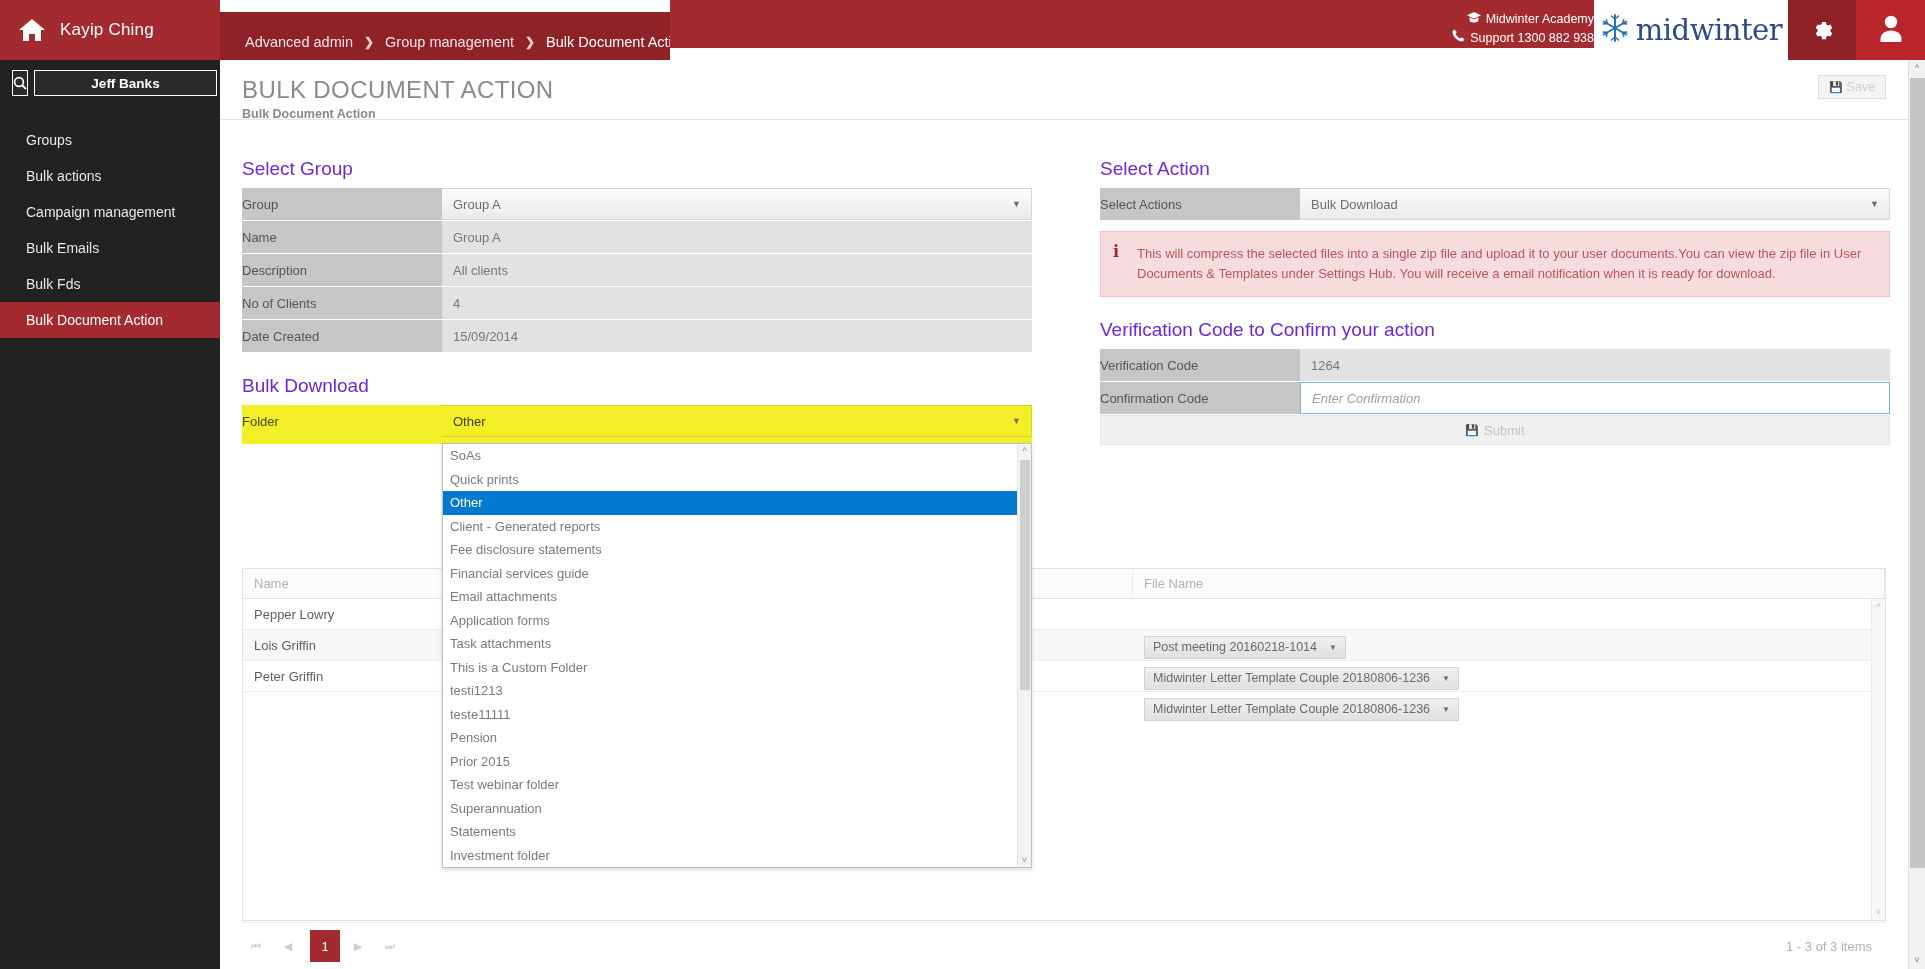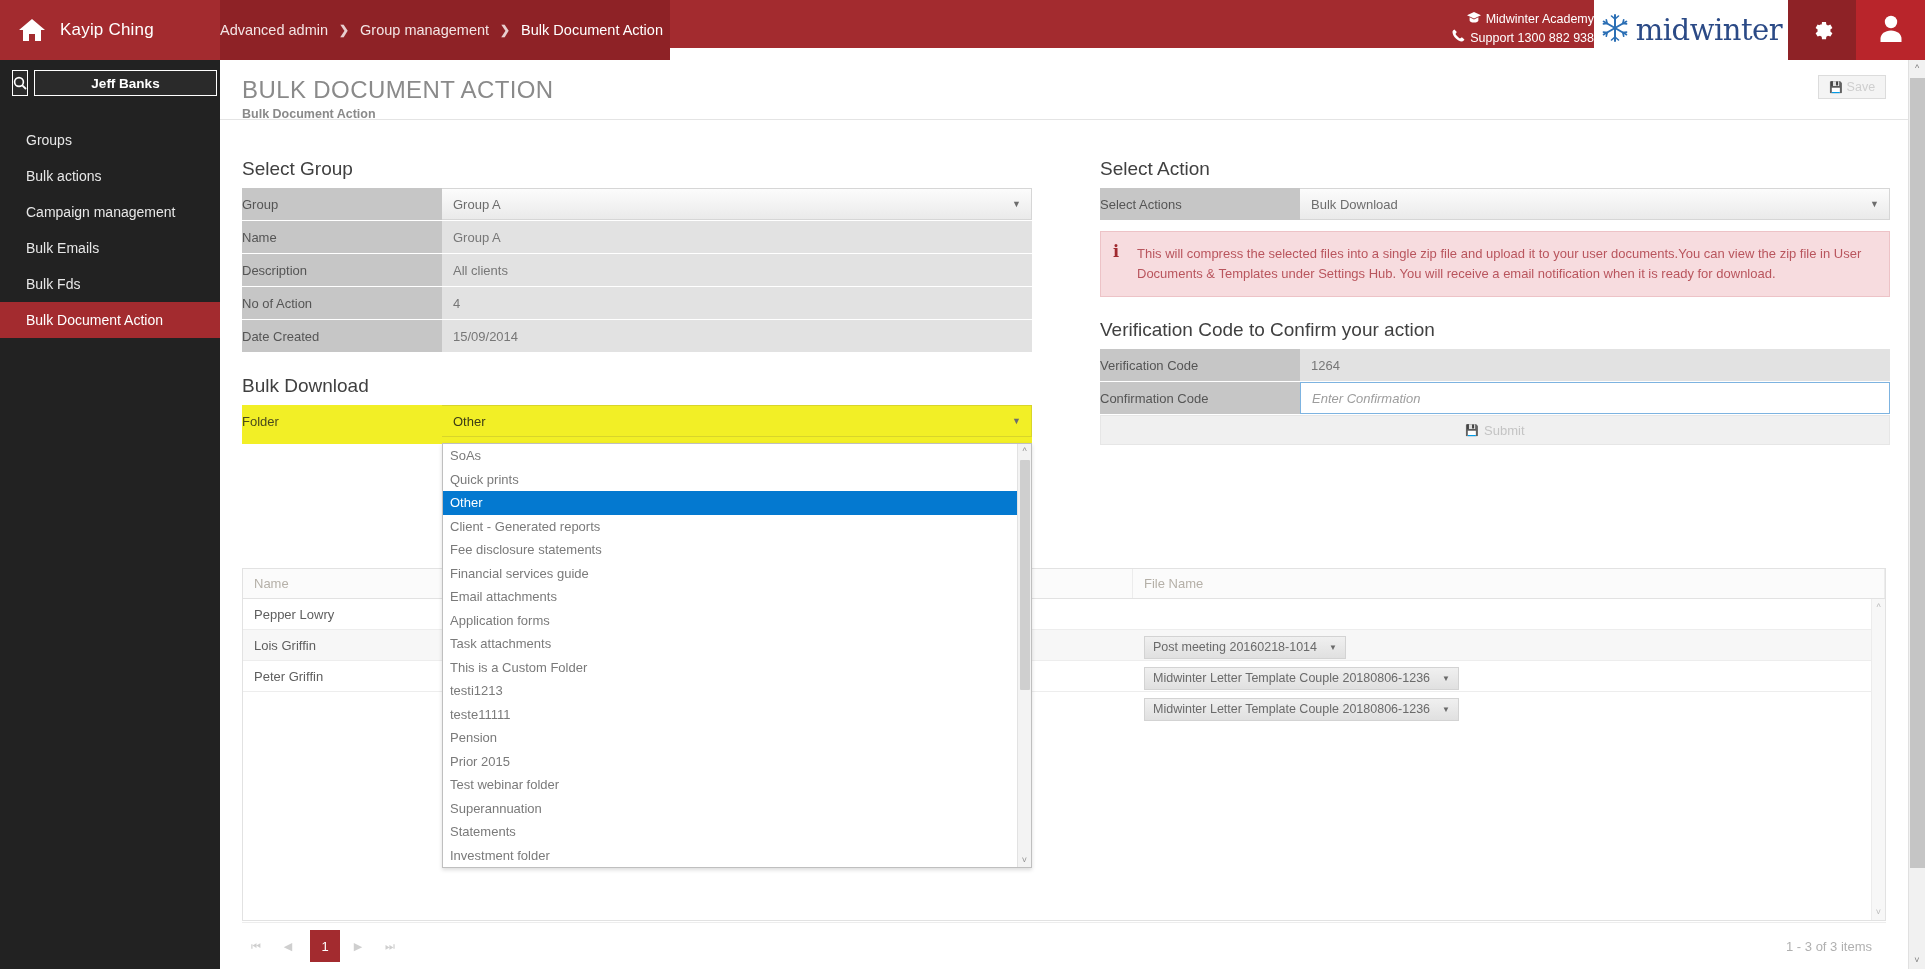--- a/index.html
+++ b/index.html
@@ -19,8 +19,8 @@
   .brand-home { width: 28px; height: 26px; margin-right: 14px; }
   .brand-name { color: #ffffff; font-size: 17px; letter-spacing: .2px; }
   .breadcrumbbar {
-    position: absolute; left: 220px; top: 0; width: 450px; height: 60px;
-    background: #8e2226; display: flex; align-items: center; 
+    position: absolute; left: 220px; top: 12px; width: 450px; height: 60px;
+    background: #8e2226; display: flex; align-items: center; padding-left: 25px;
   }
   .crumb { color: #f3e4e4; font-size: 14.5px; white-space: nowrap; }
   .crumb.active { color: #ffffff; }

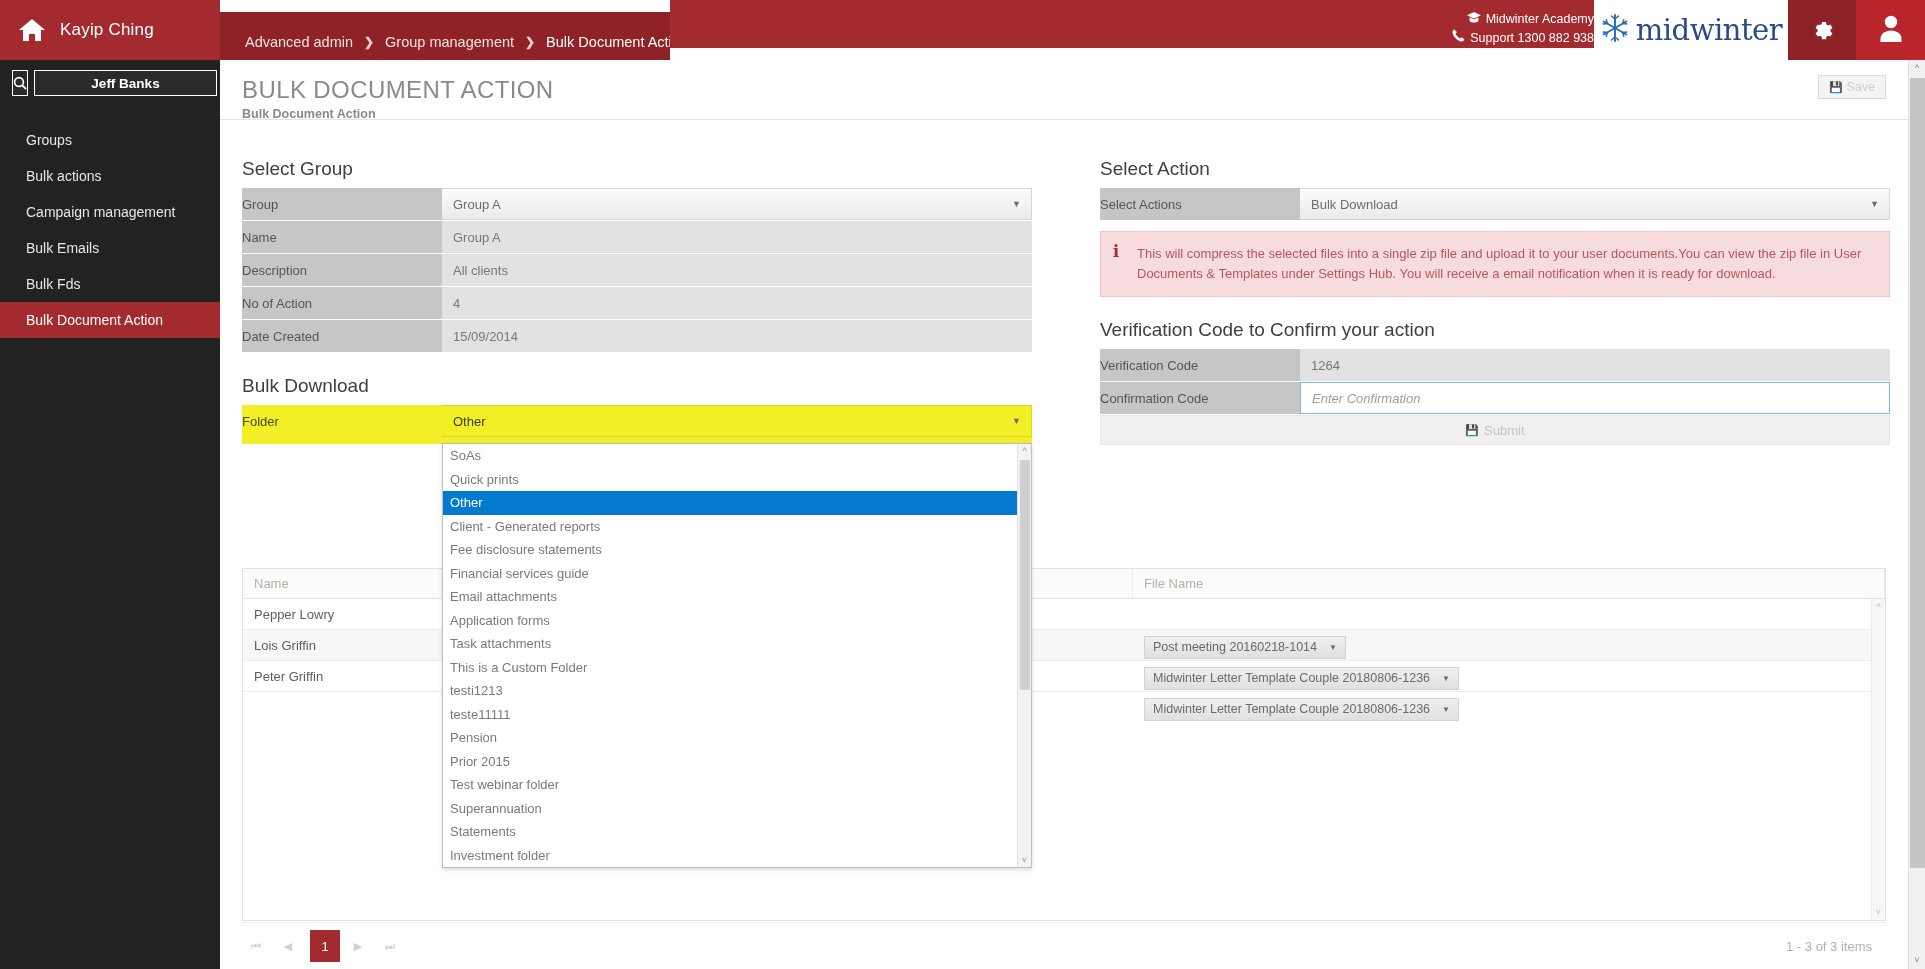--- a/index.html
+++ b/index.html
@@ -94,7 +94,7 @@
   .save-btn .ic { margin-right: 4px; font-size: 11px; }
 
   .section-title {
-    font-size: 19px; color: #404040; font-weight: normal; margin: 0 0 8px 0;
+    font-size: 19px; color: #6d28d9; font-weight: normal; margin: 0 0 8px 0;
   }
 
   .col-left  { position: absolute; left: 22px;  top: 98px; width: 790px; }

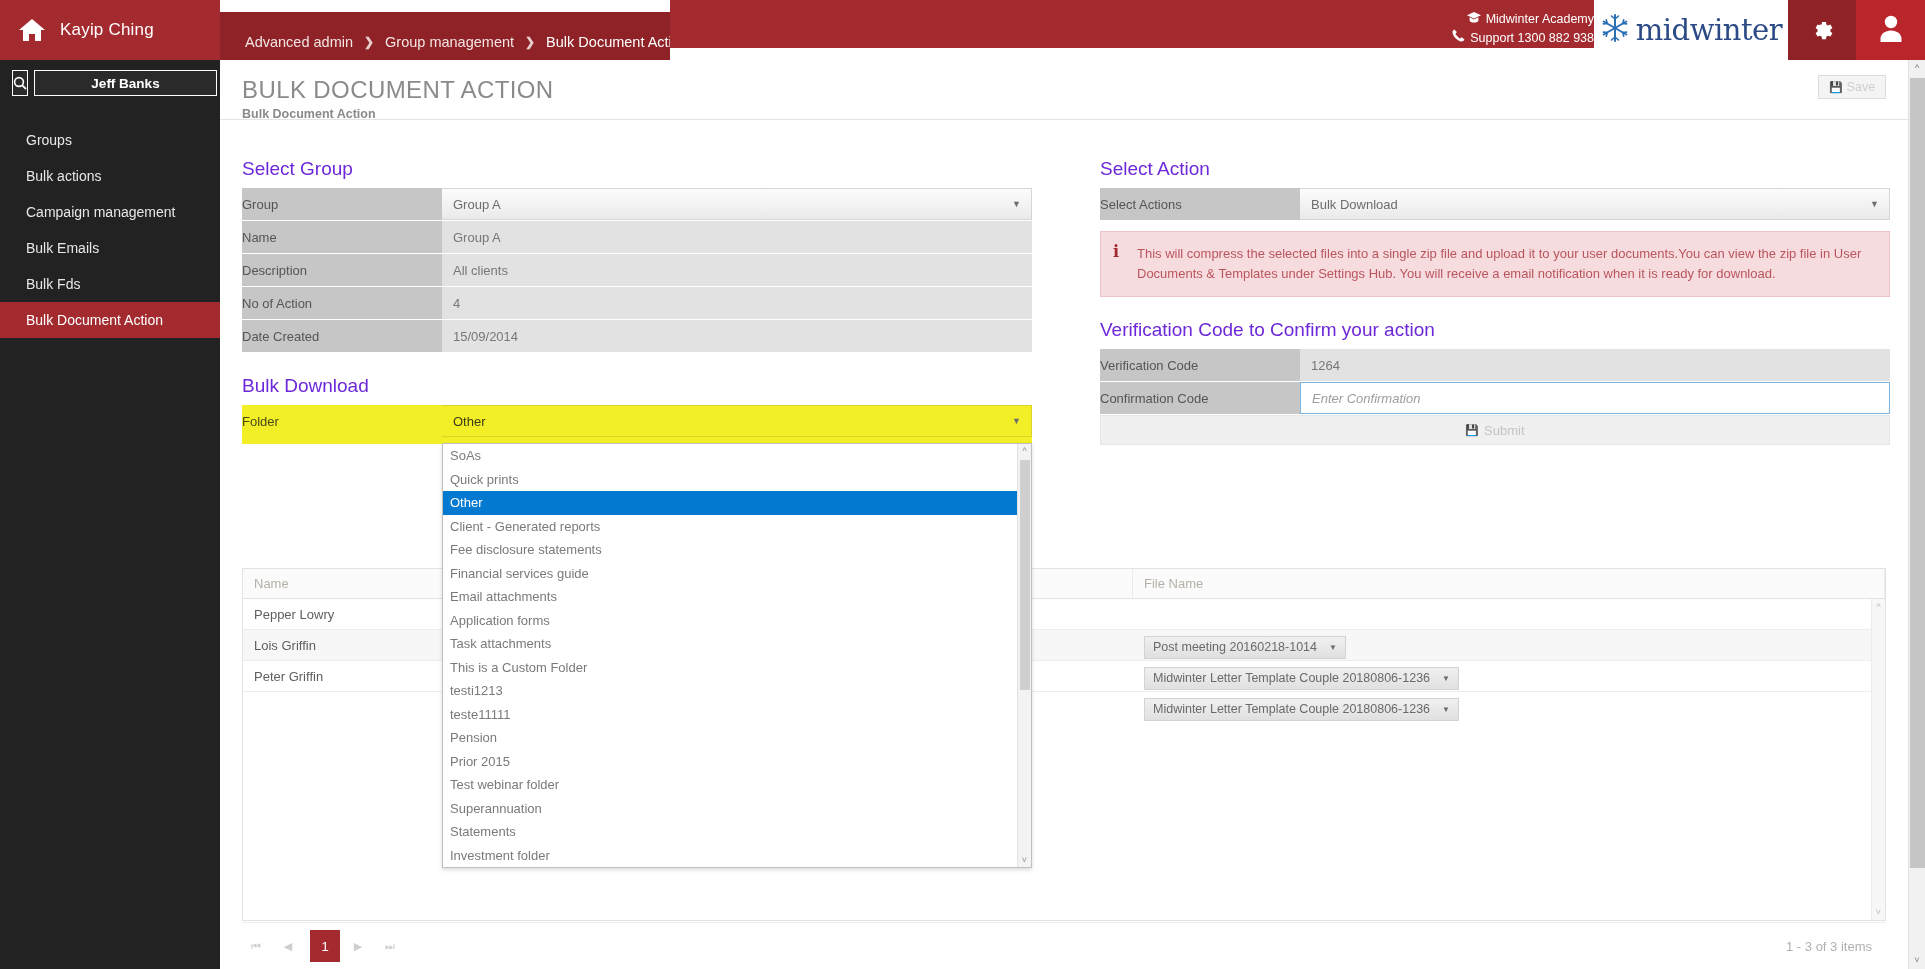--- a/index.html
+++ b/index.html
@@ -376,7 +376,7 @@
       <div class="fvalue">All clients</div>
     </div>
     <div class="frow">
-      <div class="flabel">No of Action</div>
+      <div class="flabel">No of Clients</div>
       <div class="fvalue">4</div>
     </div>
     <div class="frow">

